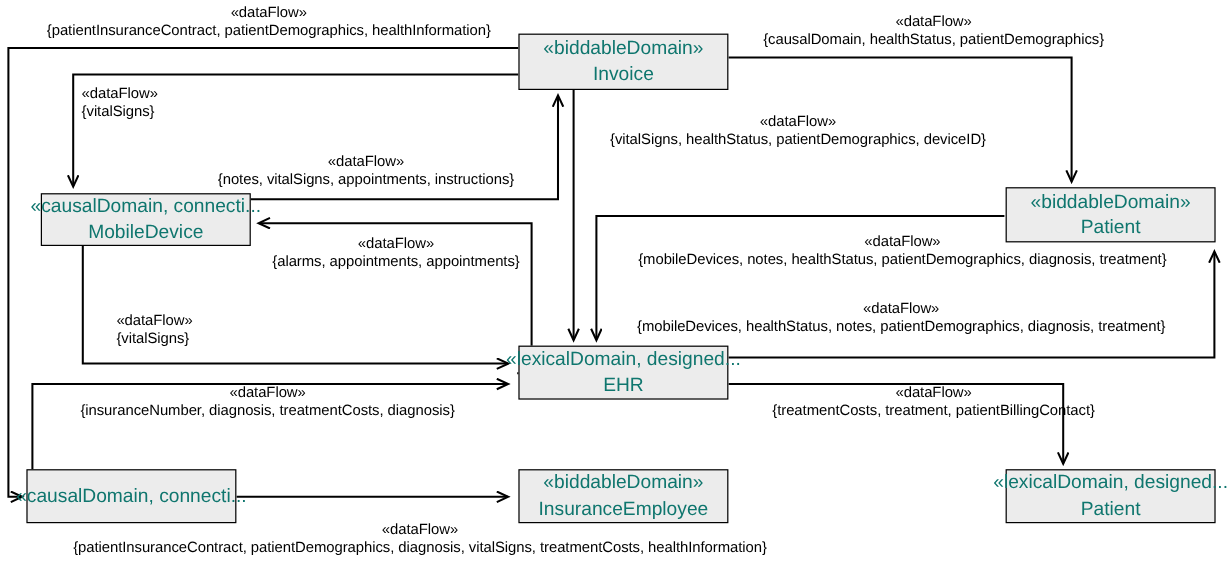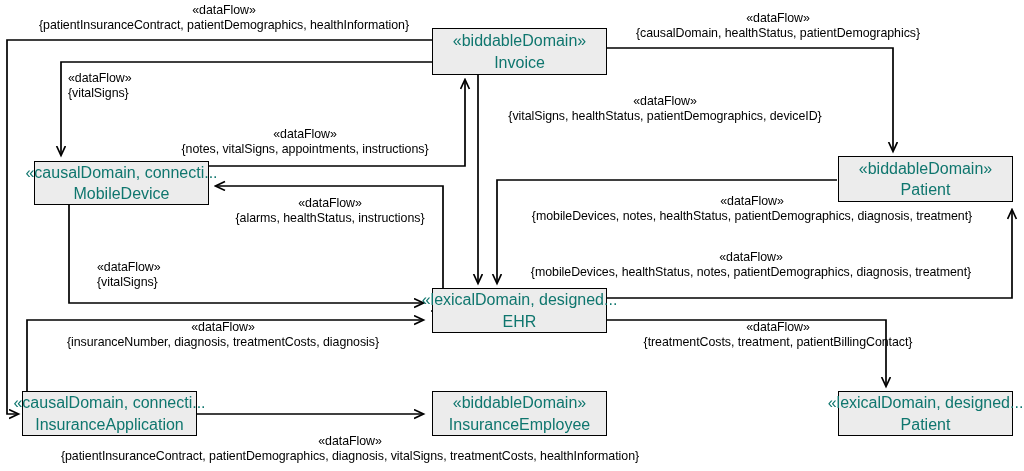--- a/index.html
+++ b/index.html
@@ -159,7 +159,7 @@
 
   <div class="flow-label" style="left:216px; top:196px; width:228px;">
     <span class="stereo">«dataFlow»</span>
-    <span class="phen">{alarms, healthStatus, instructions}</span>
+    <span class="phen">{alarms, appointments, appointments}</span>
   </div>
 
   <div class="flow-label" style="left:505px; top:194px; width:494px;">

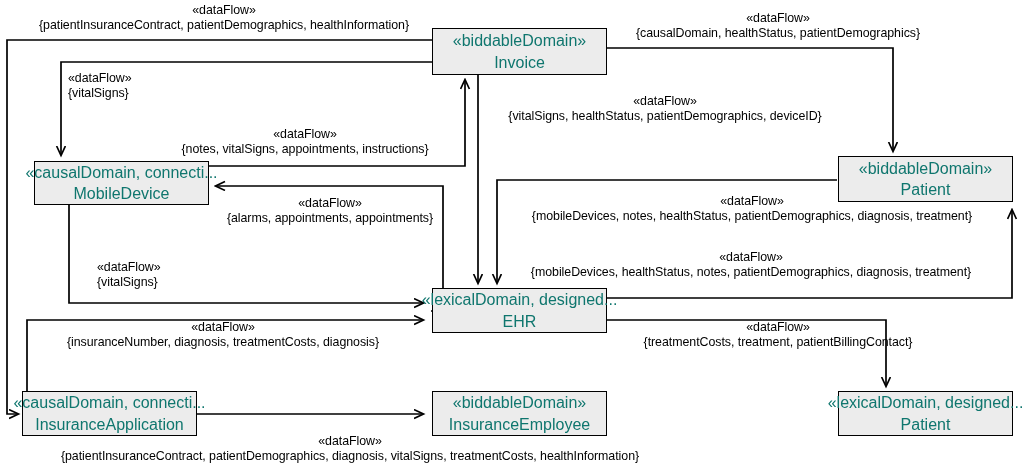--- a/index.html
+++ b/index.html
@@ -119,7 +119,6 @@
 
   <div class="domain-box" style="left:22px; top:391px; width:175px; height:45px;">
     <div class="stereo">«causalDomain, connecti...</div>
-    <div class="dname">InsuranceApplication</div>
   </div>
 
   <div class="domain-box" style="left:432px; top:391px; width:175px; height:45px;">

